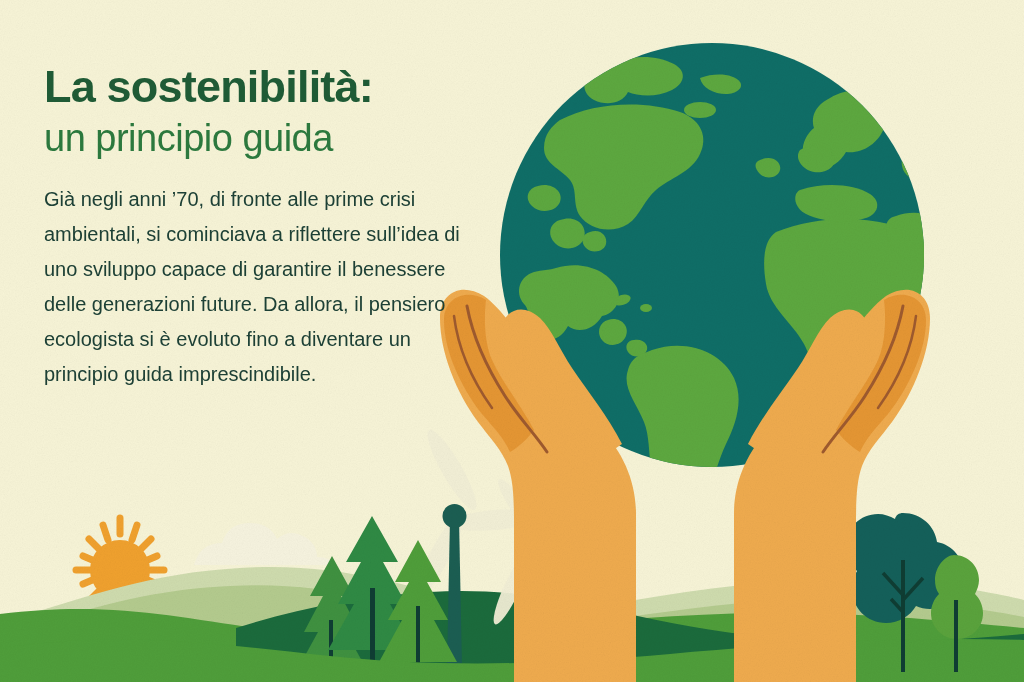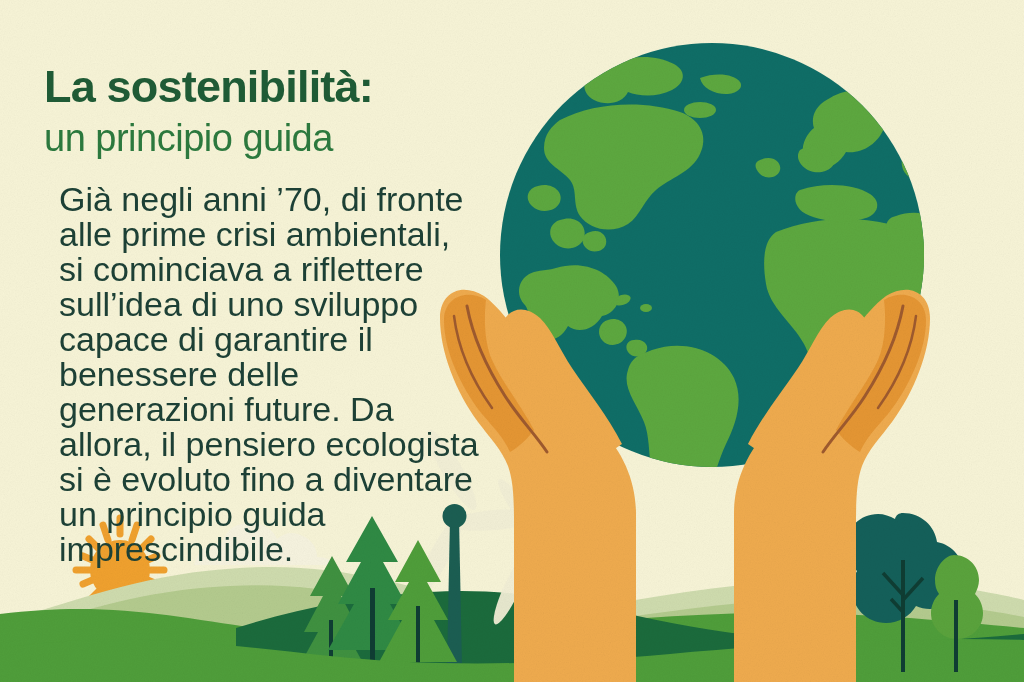--- a/index.html
+++ b/index.html
@@ -30,8 +30,8 @@
     white-space:nowrap;
   }
   #body-text{
-    font-size:34px;line-height:35px;font-weight:400;
-    color:#1d4136;margin:15px;width:420px;
+    font-size:20px;line-height:35px;font-weight:400;
+    color:#1d4136;margin:0;width:420px;
   }
 
   

